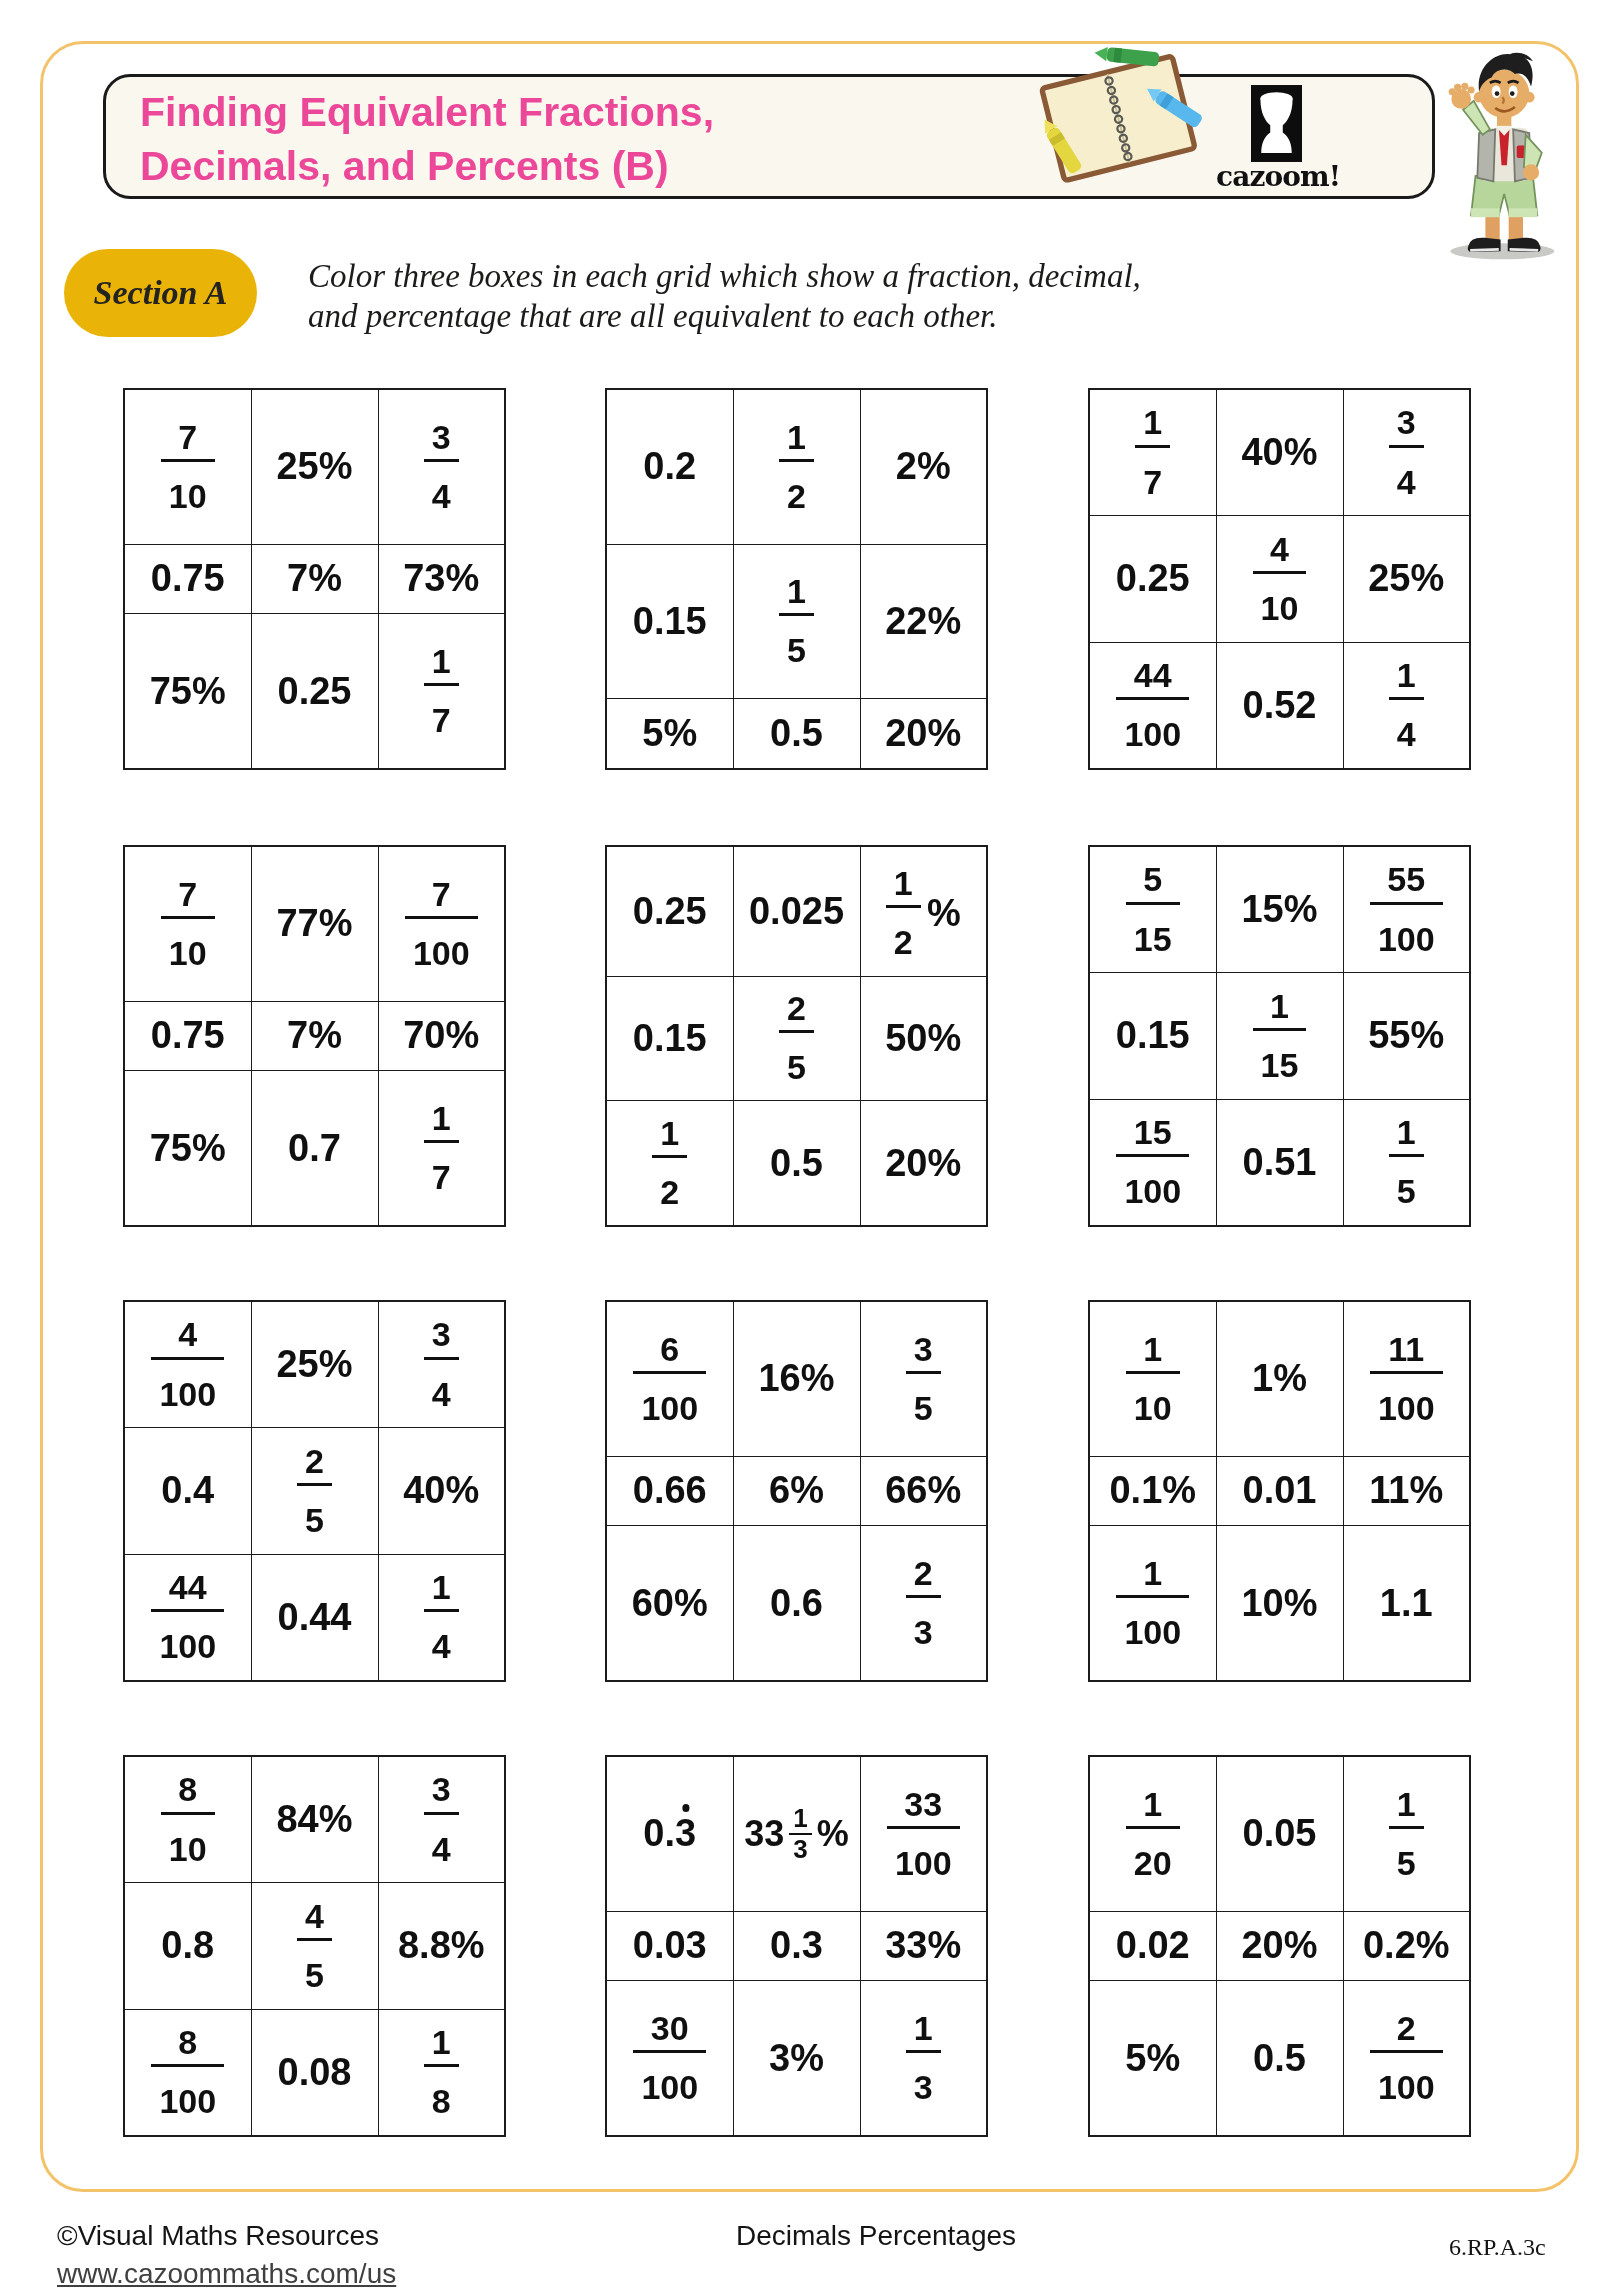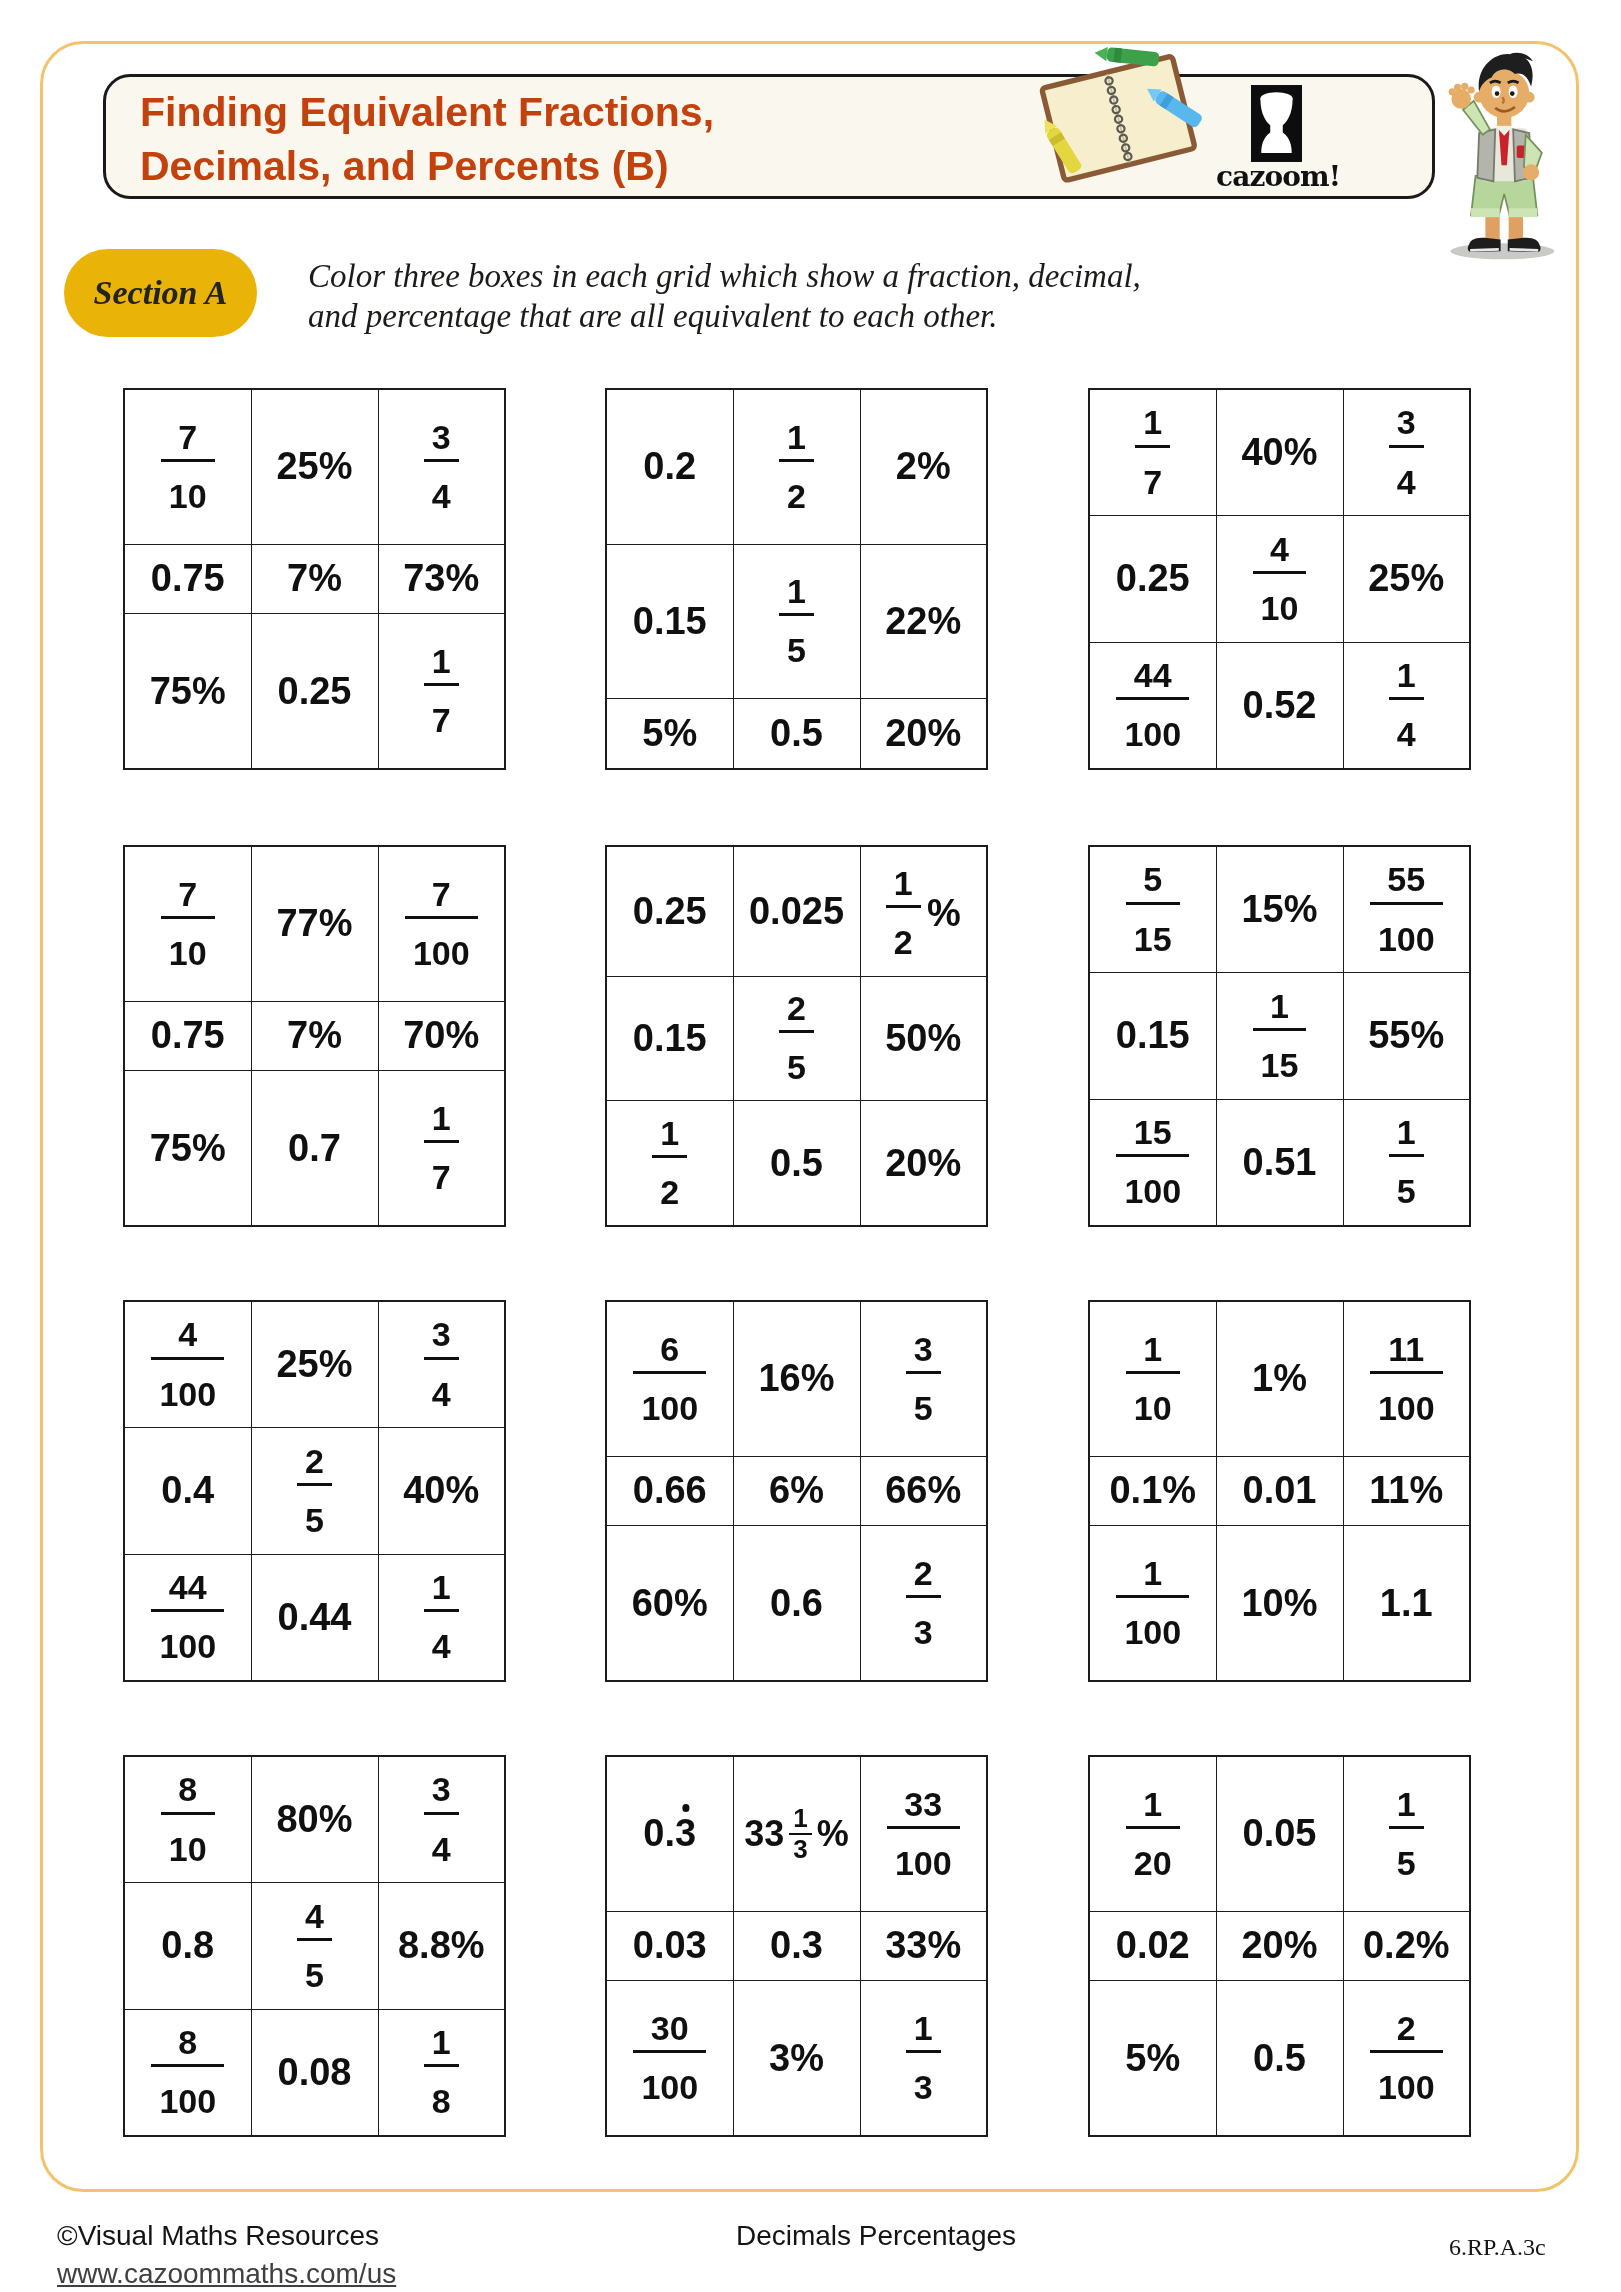--- a/index.html
+++ b/index.html
@@ -18,7 +18,7 @@
   }
   .title-text{
     position:absolute;left:140px;top:85px;font-weight:bold;font-size:41px;line-height:1.32;
-    color:#c2410c;letter-spacing:0;
+    color:#ec4899;letter-spacing:0;
   }
   .notebook-art{position:absolute;left:1019px;top:43px;width:190px;height:142px;}
   .logo-wrap{position:absolute;left:1216px;top:85px;width:121px;height:107px;text-align:center;}

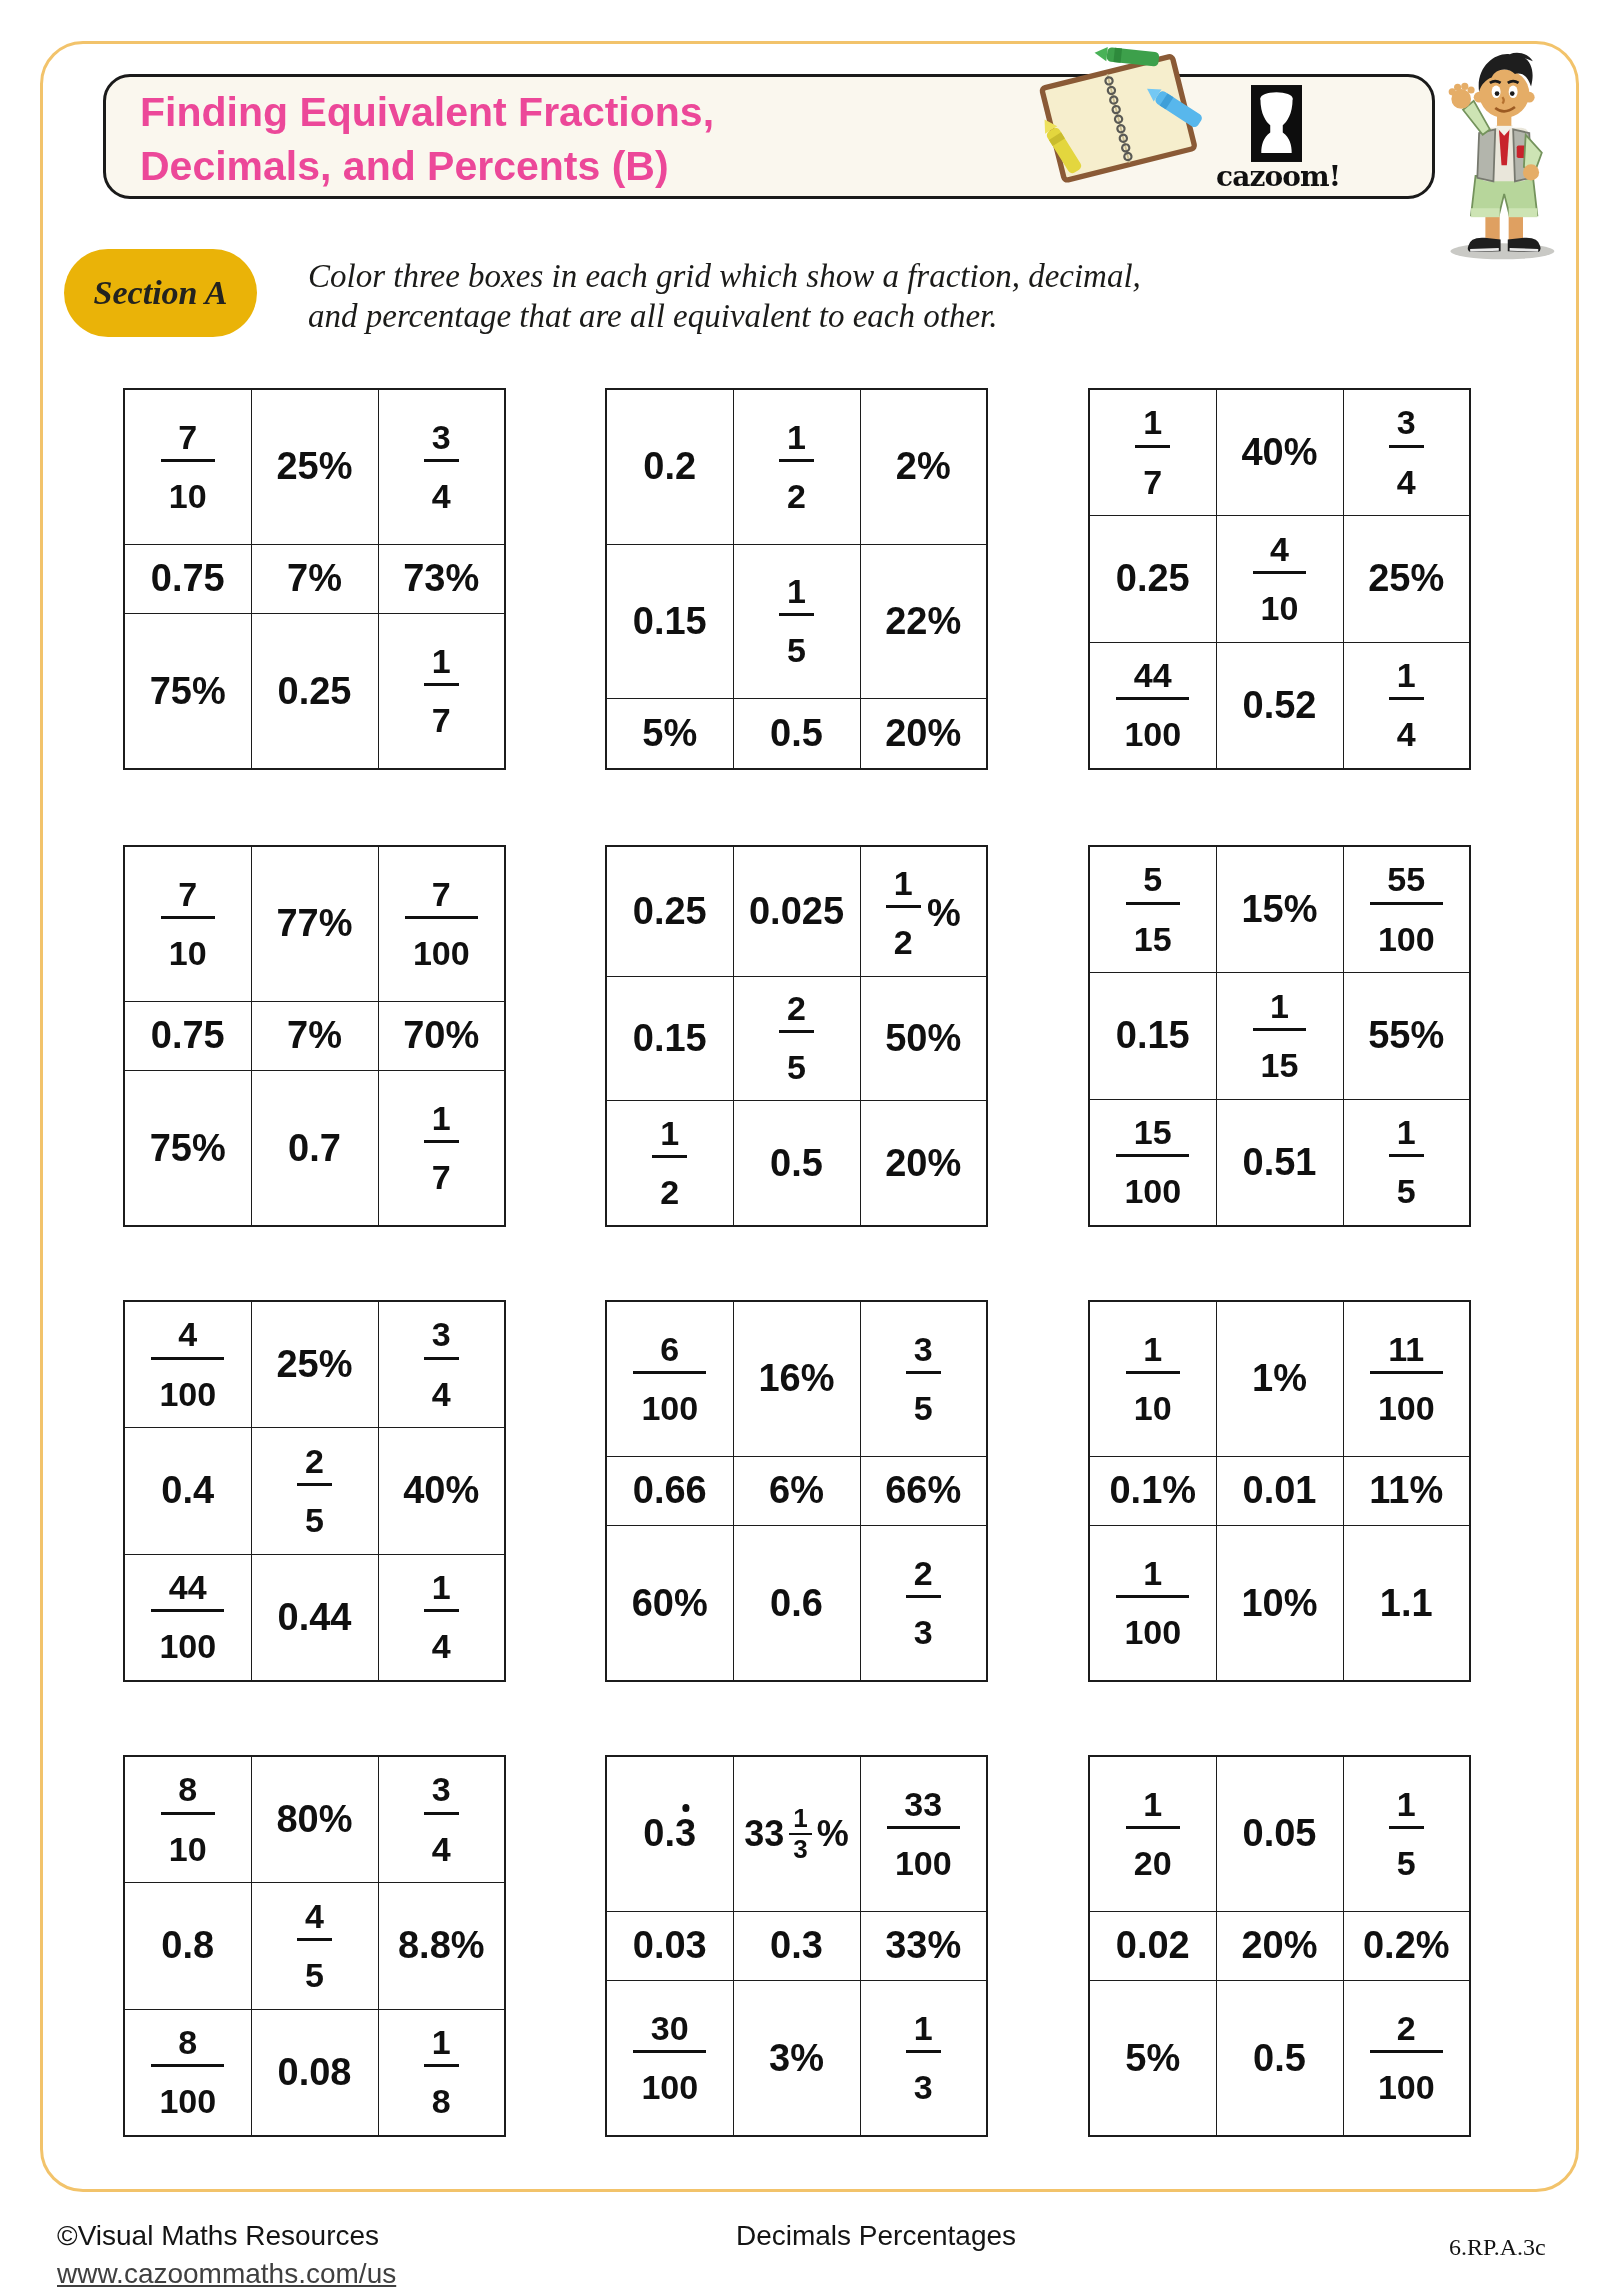--- a/index.html
+++ b/index.html
@@ -374,7 +374,7 @@
       <tbody>
         <tr>
           <td><span class="frac"><span class="fnum">8</span><span class="fden">10</span></span></td>
-          <td><span>80%</span></td>
+          <td><span>84%</span></td>
           <td><span class="frac"><span class="fnum">3</span><span class="fden">4</span></span></td>
         </tr>
         <tr>

